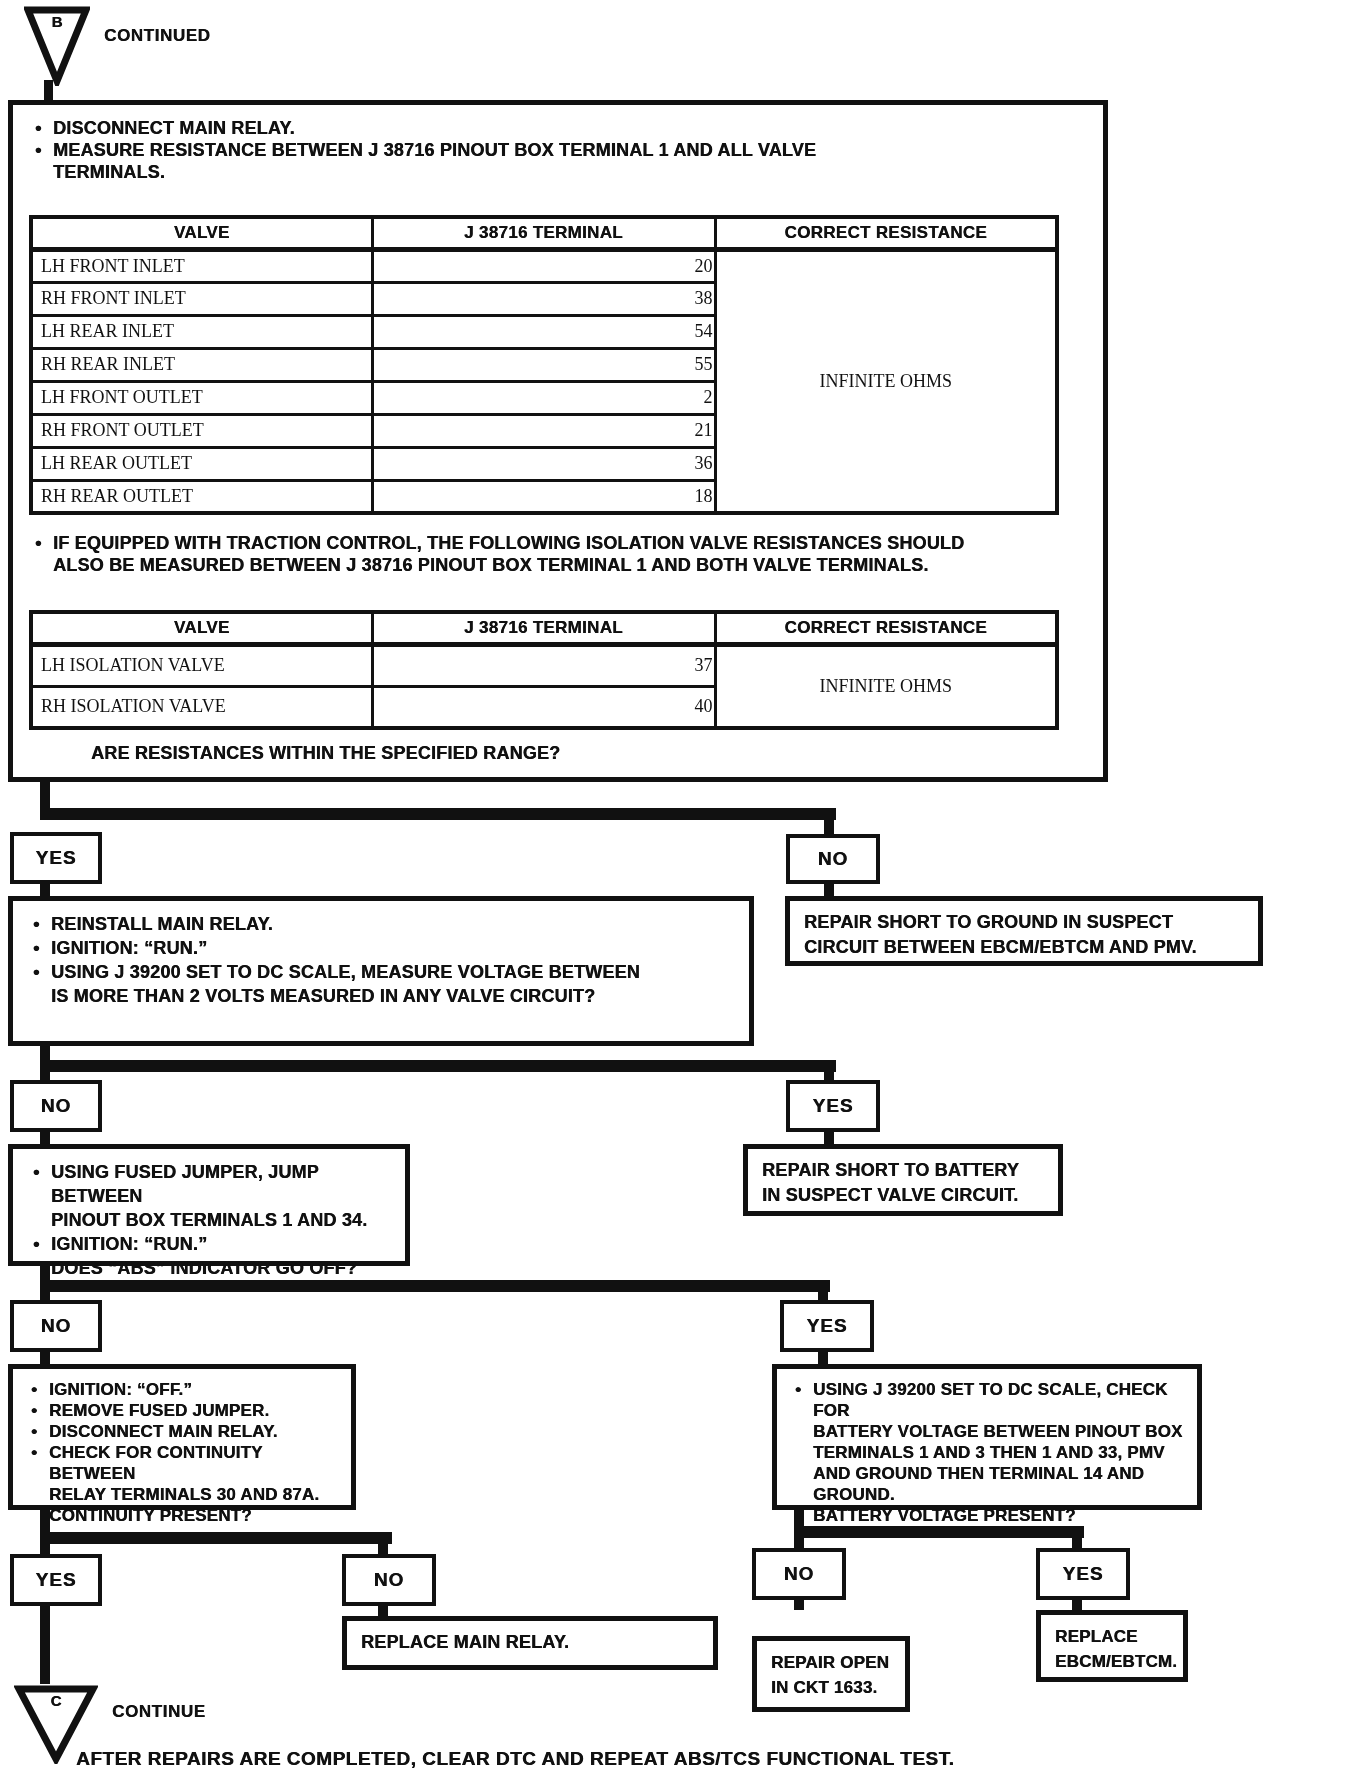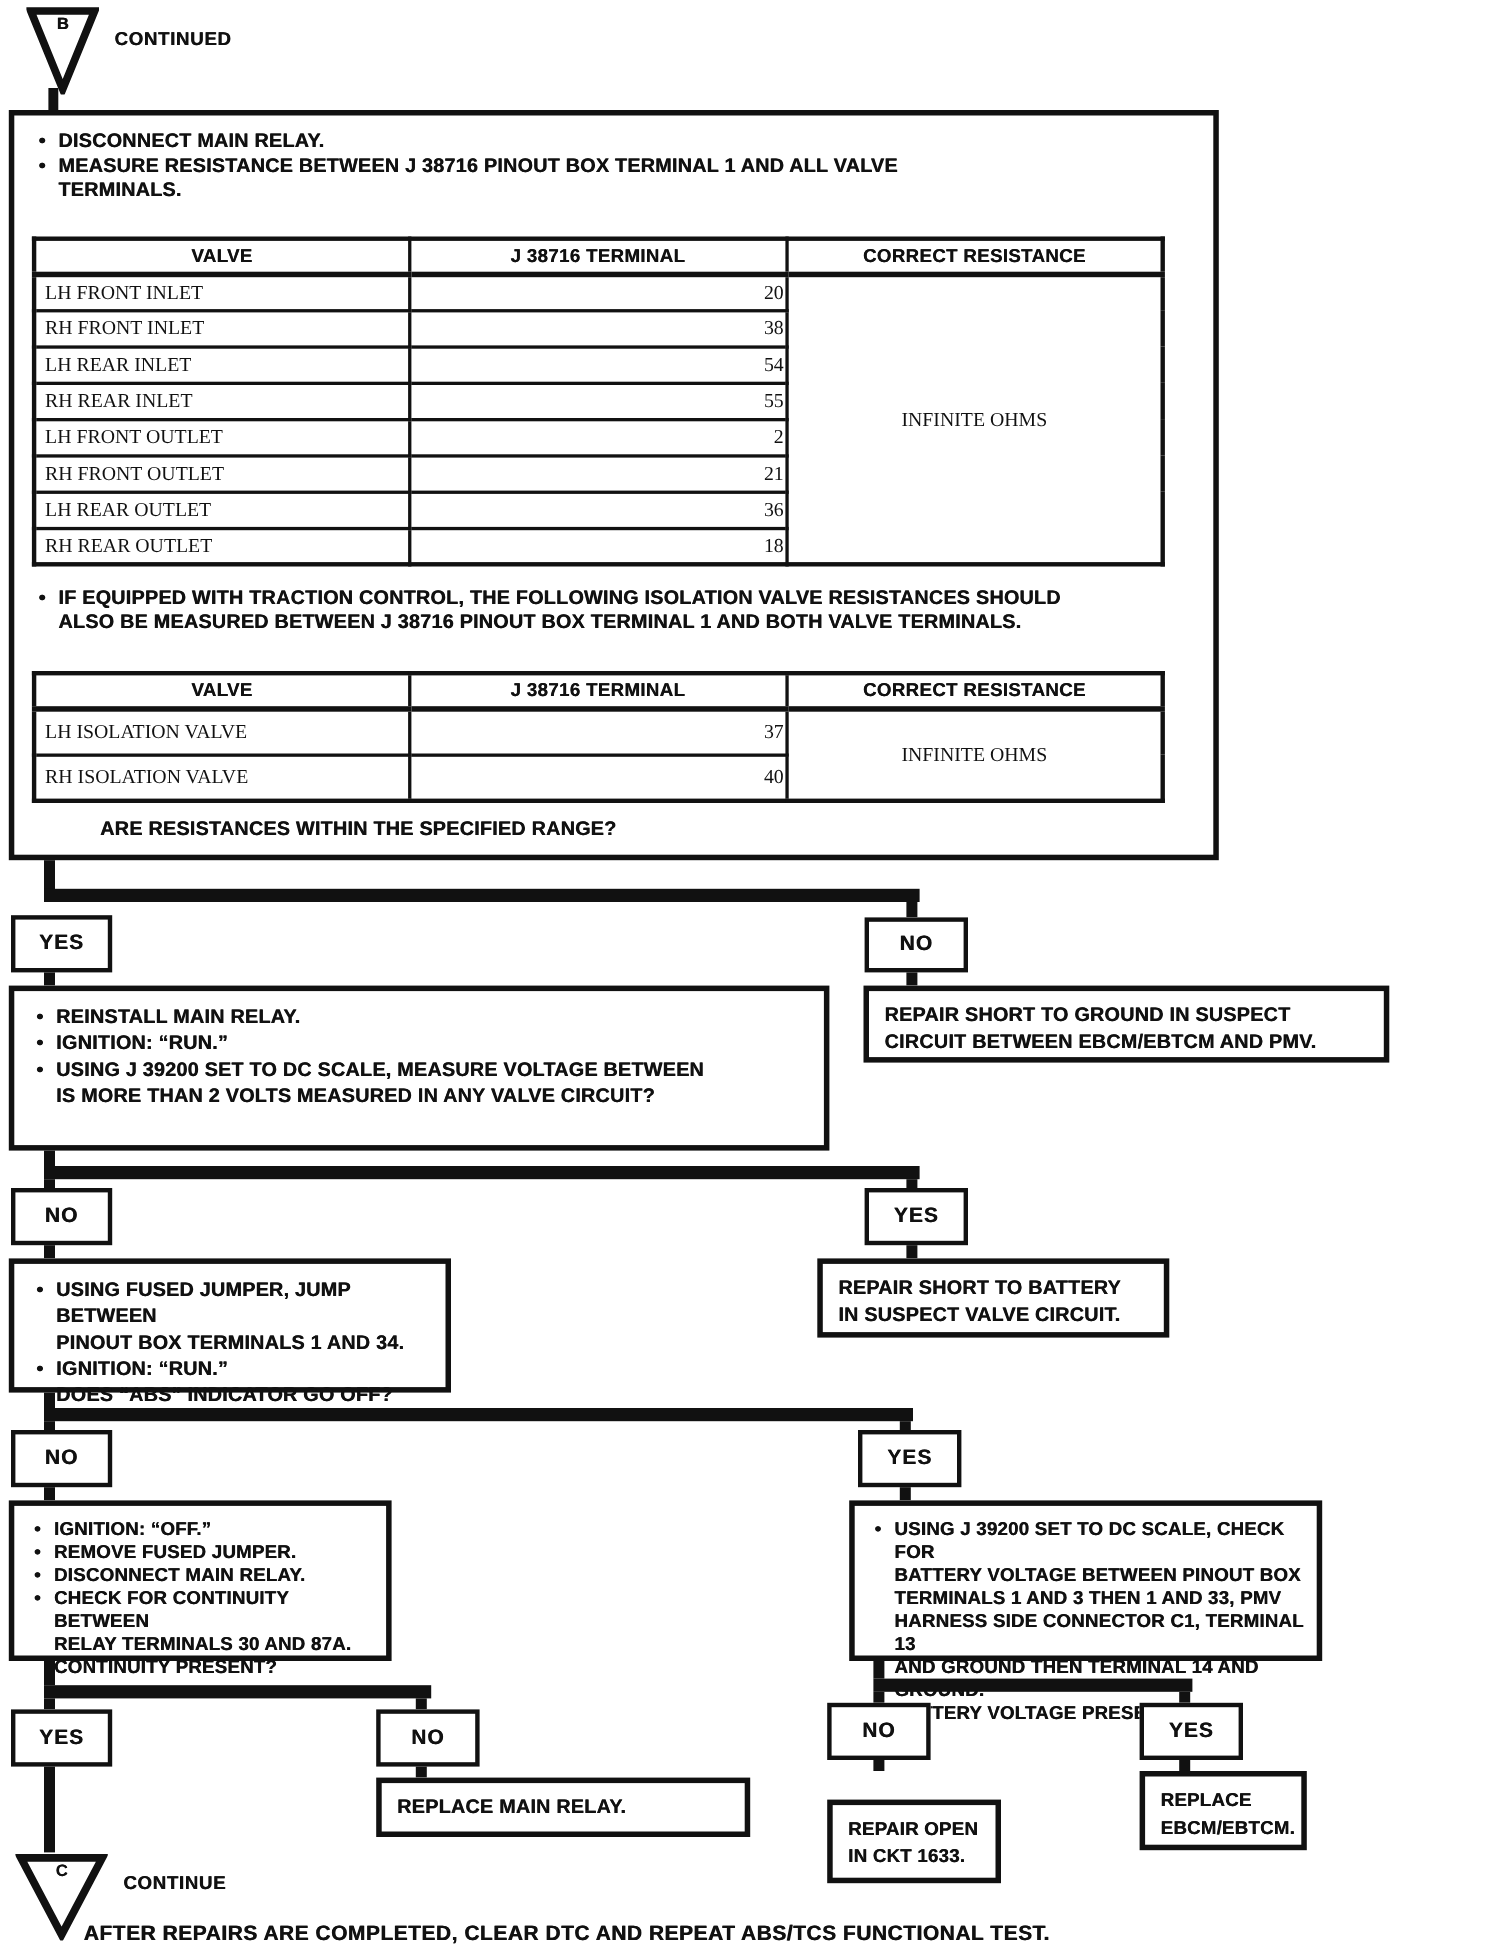--- a/index.html
+++ b/index.html
@@ -199,7 +199,6 @@
     <div class="line bullet">USING J 39200 SET TO DC SCALE, CHECK FOR</div>
     <div class="line cont">BATTERY VOLTAGE BETWEEN PINOUT BOX</div>
     <div class="line cont">TERMINALS 1 AND 3 THEN 1 AND 33, PMV</div>
-    <div class="line cont">HARNESS SIDE CONNECTOR C1, TERMINAL 13</div>
     <div class="line cont">AND GROUND THEN TERMINAL 14 AND GROUND.</div>
     <div class="line cont">BATTERY VOLTAGE PRESENT?</div>
   </div>

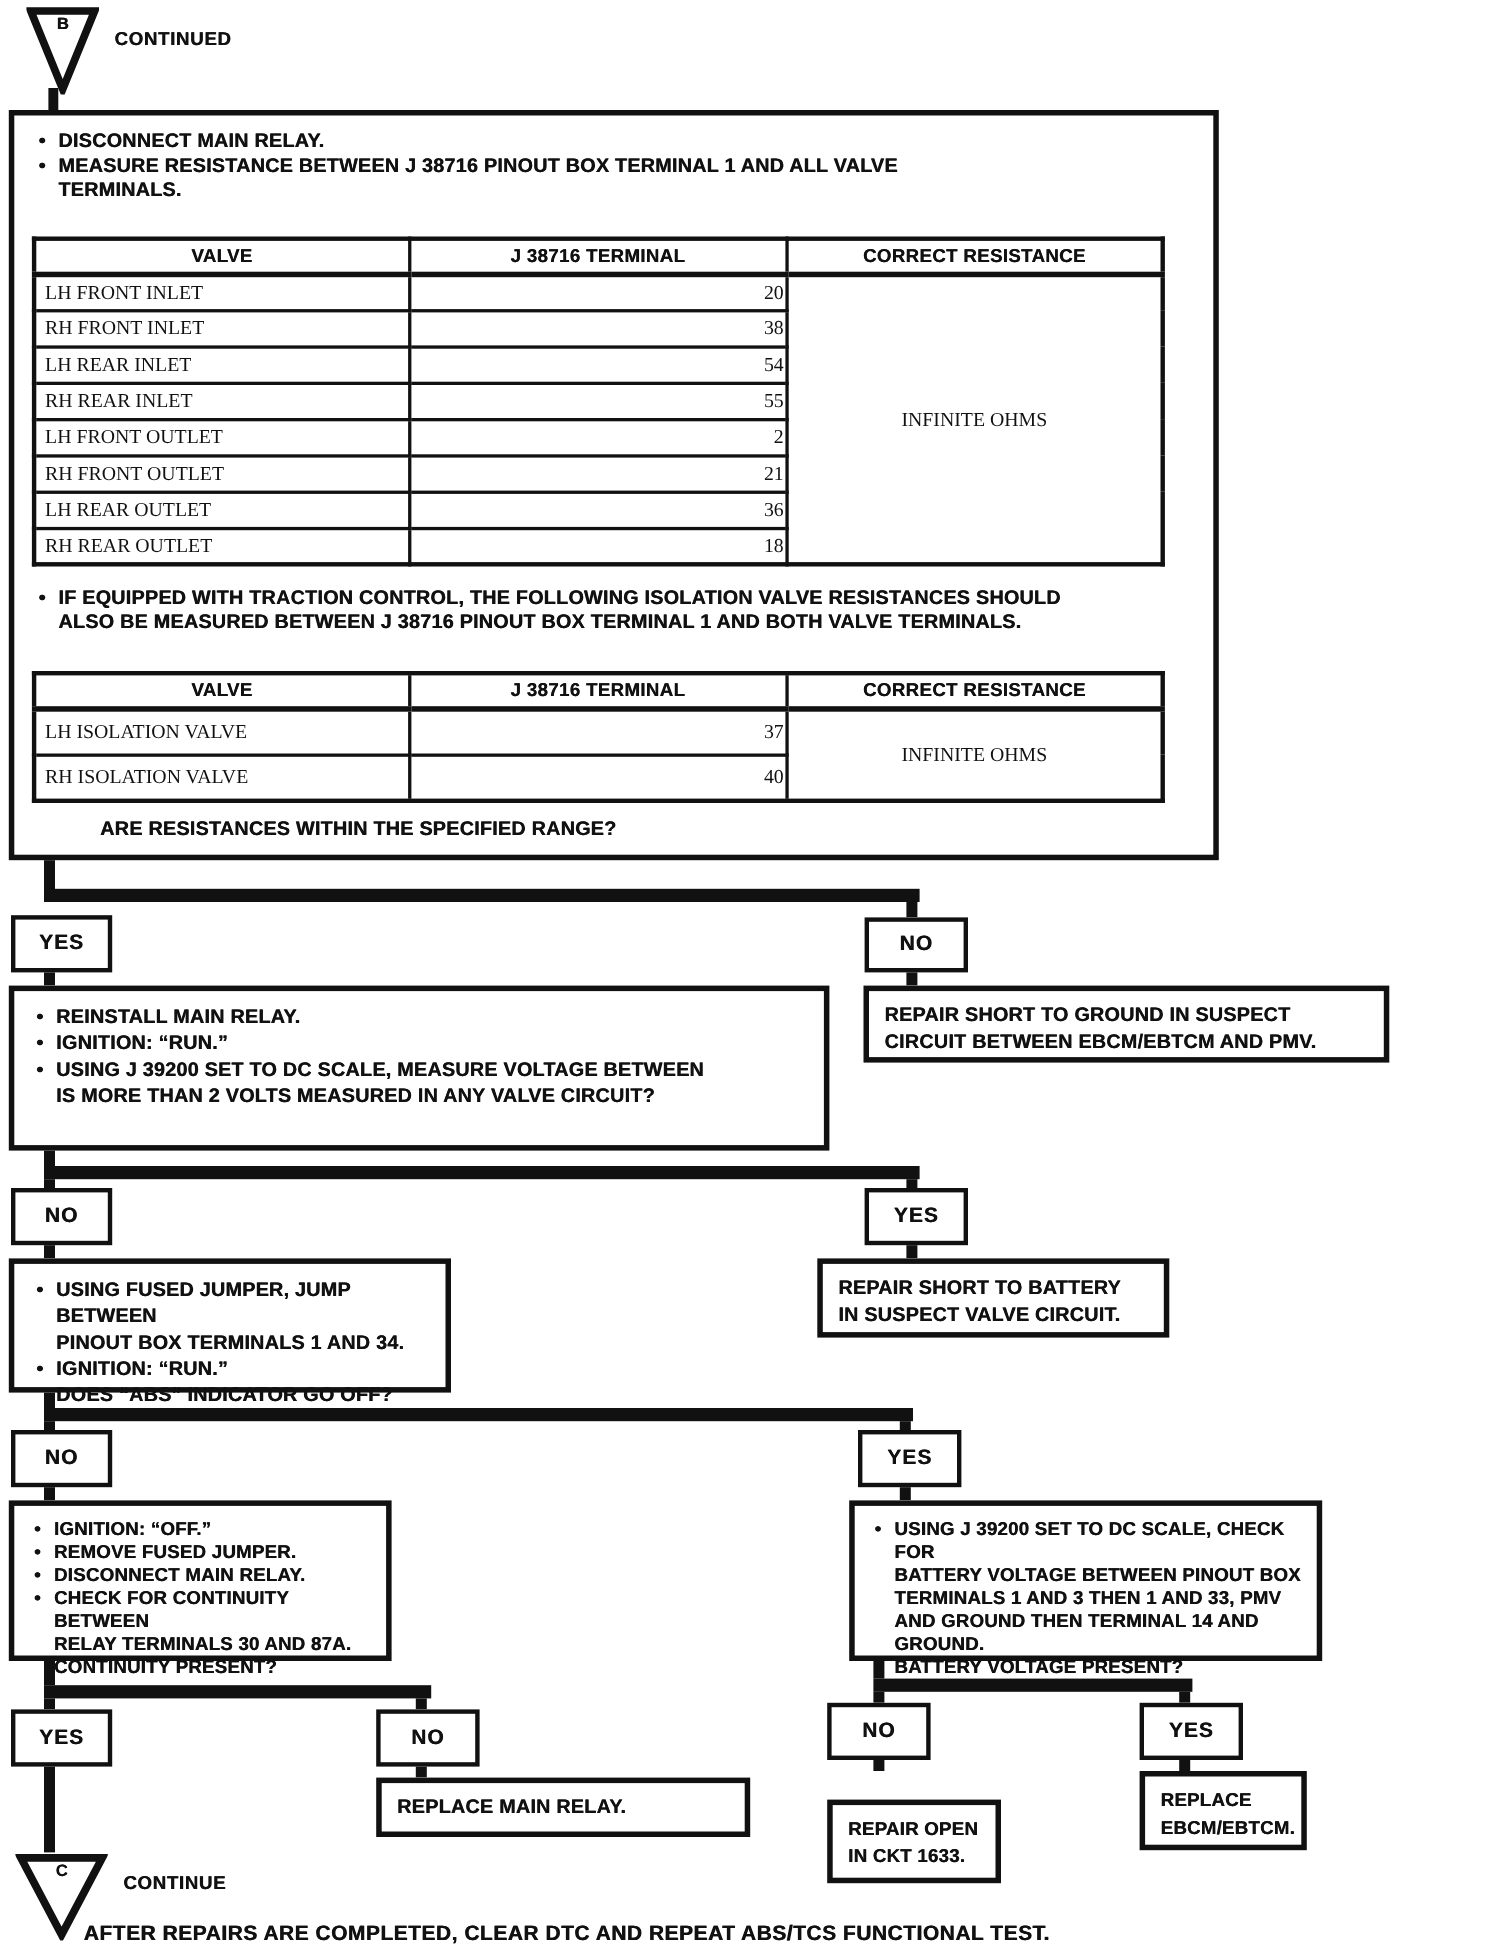--- a/index.html
+++ b/index.html
@@ -210,7 +210,7 @@
   <div class="decision" style="left:10px;top:1554px;width:92px;height:52px">YES</div>
   <div class="decision" style="left:342px;top:1554px;width:94px;height:52px">NO</div>
   <div class="ln" style="left:378px;top:1606px;width:10px;height:10px"></div>
-  <div class="box rbox" style="left:342px;top:1616px;width:340px;height:54px">
+  <div class="box rbox" style="left:342px;top:1616px;width:376px;height:54px">
     <div>REPLACE MAIN RELAY.</div>
   </div>
   <div class="ln" style="left:40px;top:1606px;width:10px;height:78px"></div>

